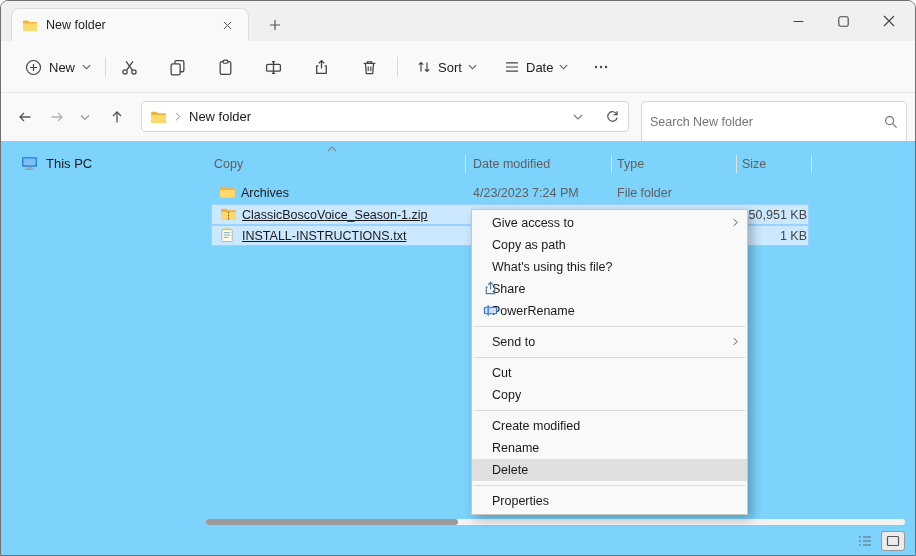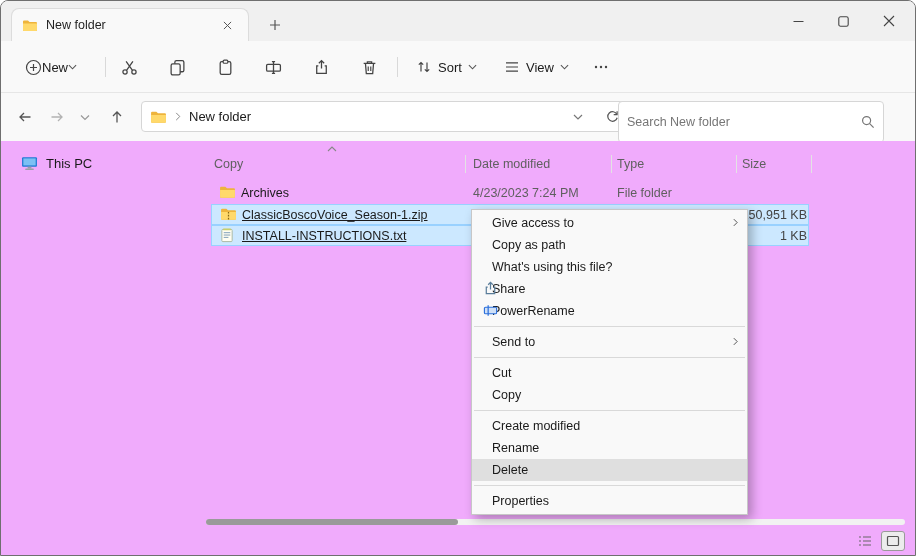--- a/index.html
+++ b/index.html
@@ -23,7 +23,7 @@
   .toolbar { position:absolute; left:0; top:40px; width:100%; height:52px; background:#f9f9f9;
              border-bottom:1px solid #e6e6e6; }
   .tb-new { position:absolute; left:14px; top:10px; height:32px; padding:0 10px; border-radius:4px;
-            display:flex; align-items:center; font-size:13px; color:#1a1a1a; }
+            display:flex; align-items:center; gap:7px; font-size:13px; color:#1a1a1a; }
   .tb-sep { position:absolute; top:16px; width:1px; height:20px; background:#d9d9d9; }
   .tb-ico { position:absolute; top:10px; width:32px; height:32px; border-radius:4px;
             display:flex; align-items:center; justify-content:center; }

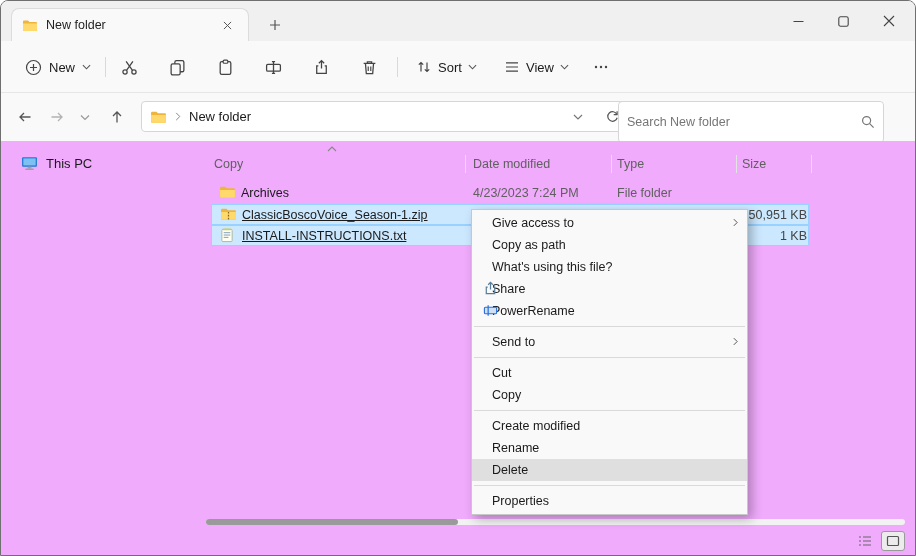--- a/index.html
+++ b/index.html
@@ -216,7 +216,7 @@
             <path d="M2 3.8H14M2 8H14M2 12.2H14" stroke="#444" stroke-width="1.2"></path>
           </svg>
       </span>
-      <span>View</span>
+      <span>Date</span>
       <span>
         <svg width="9" height="6" viewBox="0 0 10 6">
             <path d="M1 1L5 5L9 1" fill="none" stroke="#555" stroke-width="1.2"></path>

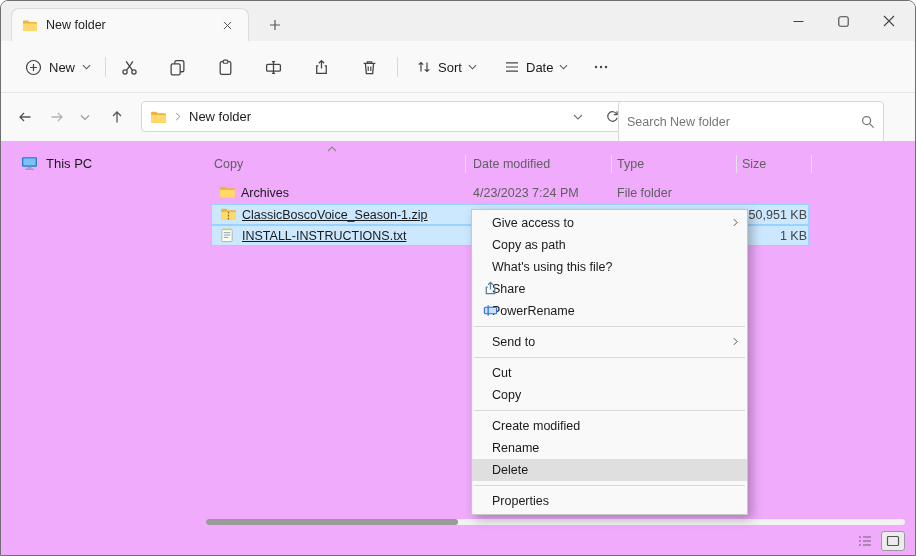--- a/index.html
+++ b/index.html
@@ -37,7 +37,7 @@
   .addressbar { position:absolute; left:140px; top:8px; width:488px; height:31px; background:#ffffff;
                 border:1px solid #d6d6d6; border-radius:4px; display:flex; align-items:center; padding:0 8px; gap:8px; }
   .addr-text { font-size:13px; color:#1a1a1a; flex:1; }
-  .searchbox { position:absolute; left:617px; top:8px; width:266px; height:42px; background:#ffffff;
+  .searchbox { position:absolute; left:640px; top:8px; width:266px; height:42px; background:#ffffff;
                border:1px solid #d6d6d6; border-radius:4px; display:flex; align-items:center; padding:0 8px; }
   .searchbox input { flex:1; border:none; outline:none; font-size:12.5px; font-family:inherit; color:#333; background:transparent; }
   .searchbox input::placeholder { color:#767676; }

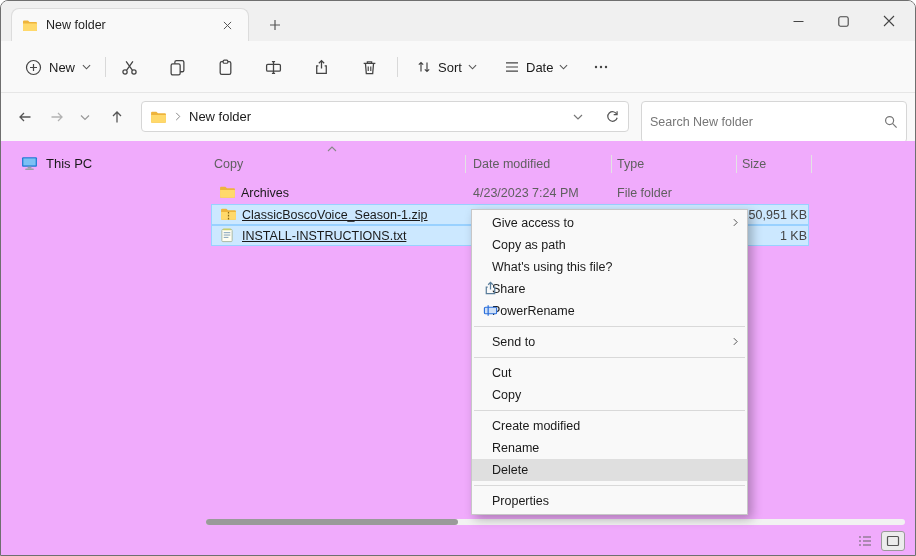--- a/index.html
+++ b/index.html
@@ -43,7 +43,7 @@
   .searchbox input::placeholder { color:#767676; }
 
   
-  .content { position:absolute; left:0; top:140px; right:0; bottom:0; background:#f0abfc; }
+  .content { position:absolute; left:0; top:140px; right:0; bottom:0; background:#7dd3fc; }
   .side-item { position:absolute; left:14px; top:11px; width:170px; height:22px; border-radius:4px;
                display:flex; align-items:center; gap:8px; padding:0 6px; font-size:13px; color:#1a1a1a; }
 

